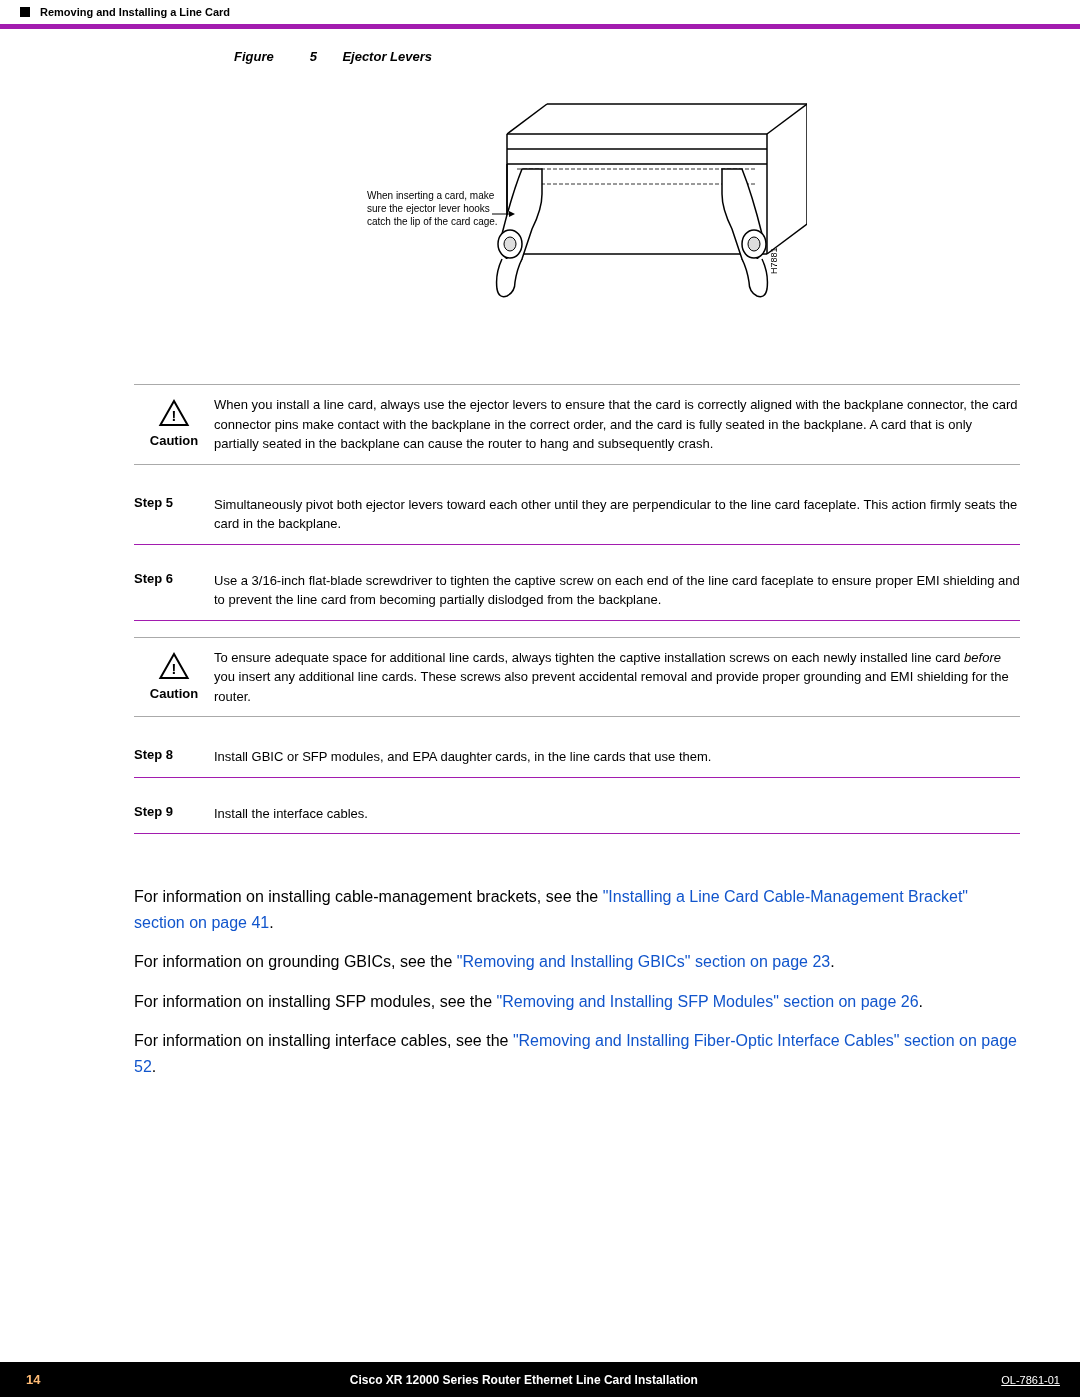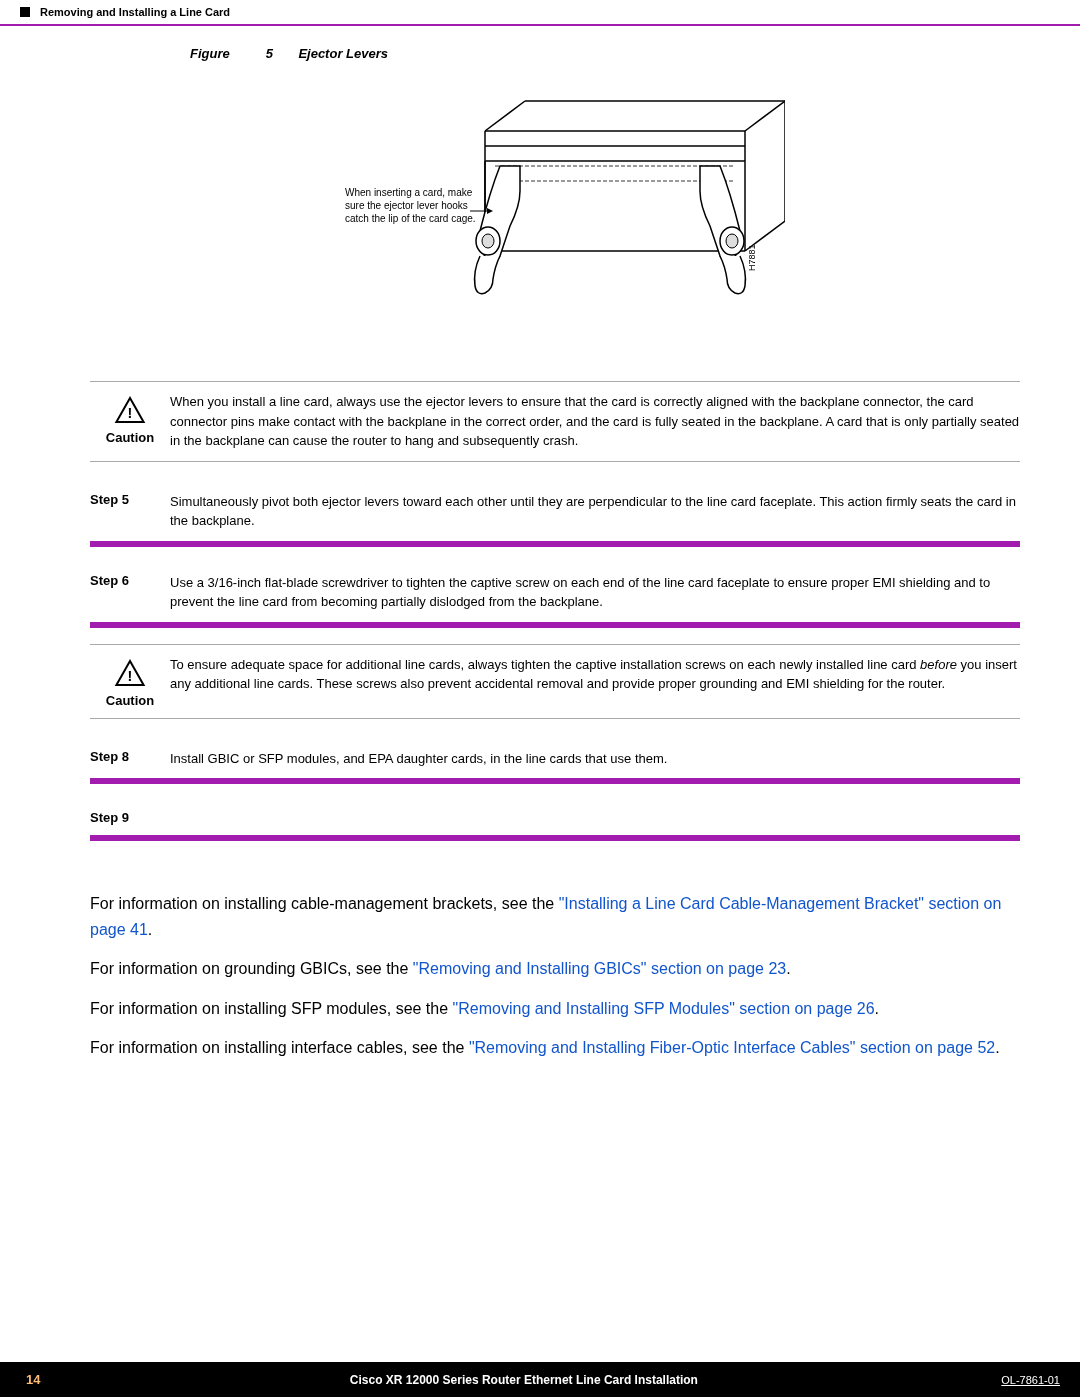--- a/index.html
+++ b/index.html
@@ -18,7 +18,7 @@
       display: flex;
       align-items: center;
       padding: 6px 20px;
-      border-bottom: 2px solid #a21caf;
+      border-bottom: 5px solid #a21caf;
     }
     .header-bar .square-icon {
       width: 10px;

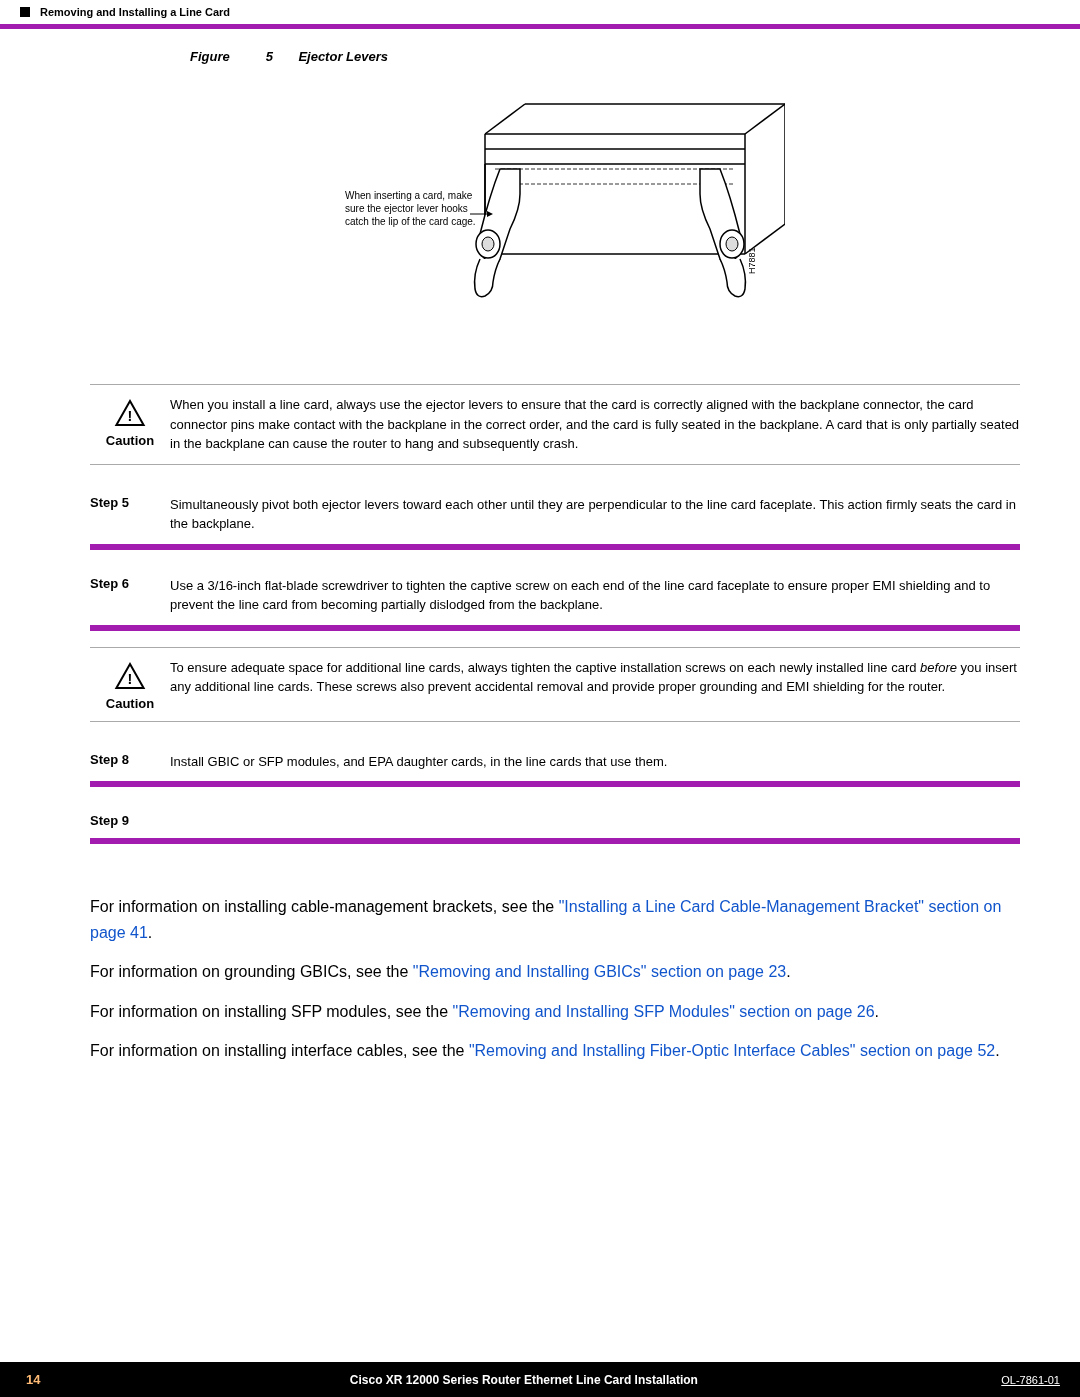--- a/index.html
+++ b/index.html
@@ -35,6 +35,7 @@
     
     .main-content {
       padding: 20px 60px 60px 90px;
+      margin-left: 44px;
     }
 
     

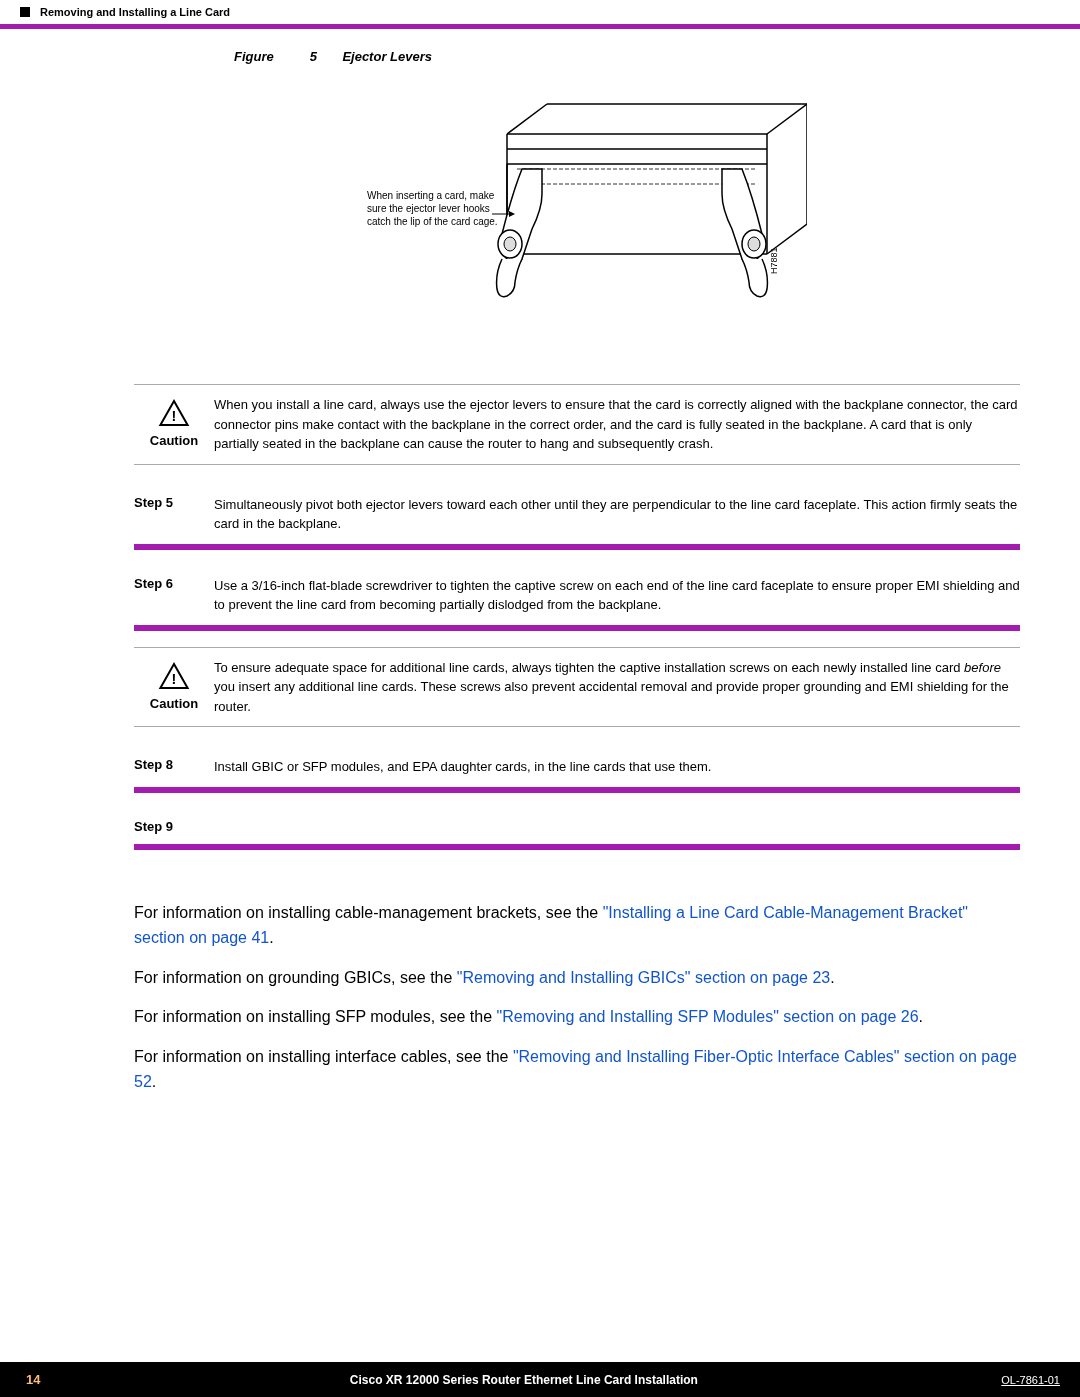--- a/index.html
+++ b/index.html
@@ -103,7 +103,7 @@
       align-items: flex-start;
       margin-bottom: 16px;
       padding: 10px 0;
-      border-bottom: 6px solid #a21caf;
+      border-bottom: 1px solid #a21caf;
     }
     .step-label {
       font-weight: bold;

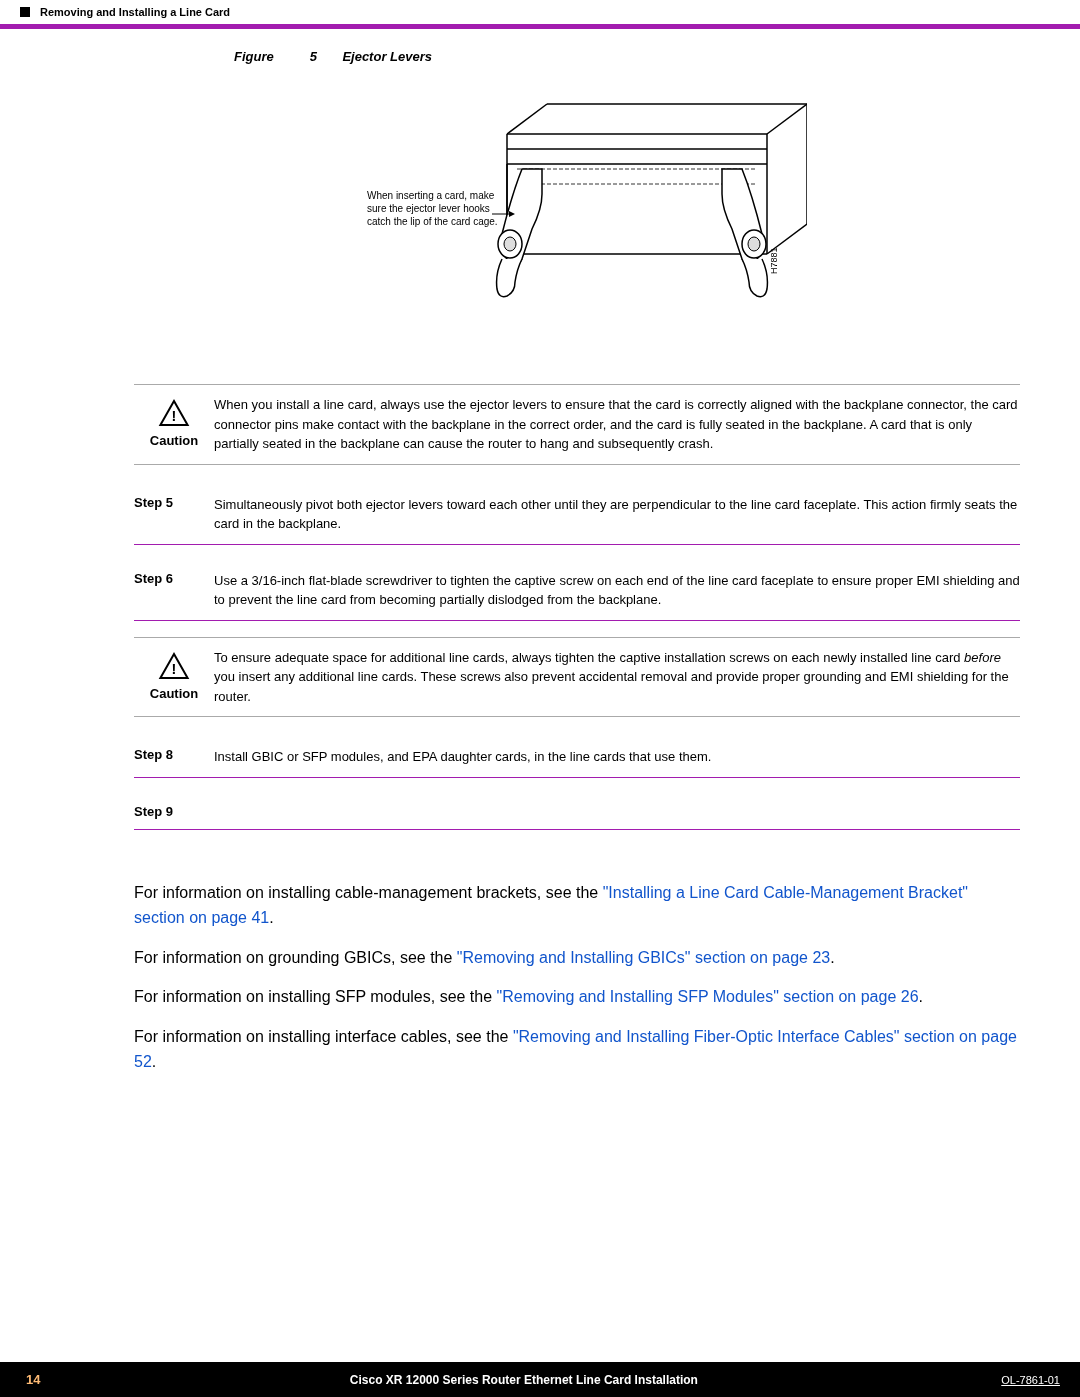--- a/index.html
+++ b/index.html
@@ -273,6 +273,7 @@
 
   <div class="step-block">
     <div class="step-label">Step&nbsp;<span>9</span></div>
+    <div class="step-text">Install the interface cables.</div>
   </div>
 
   <div class="info-section">

